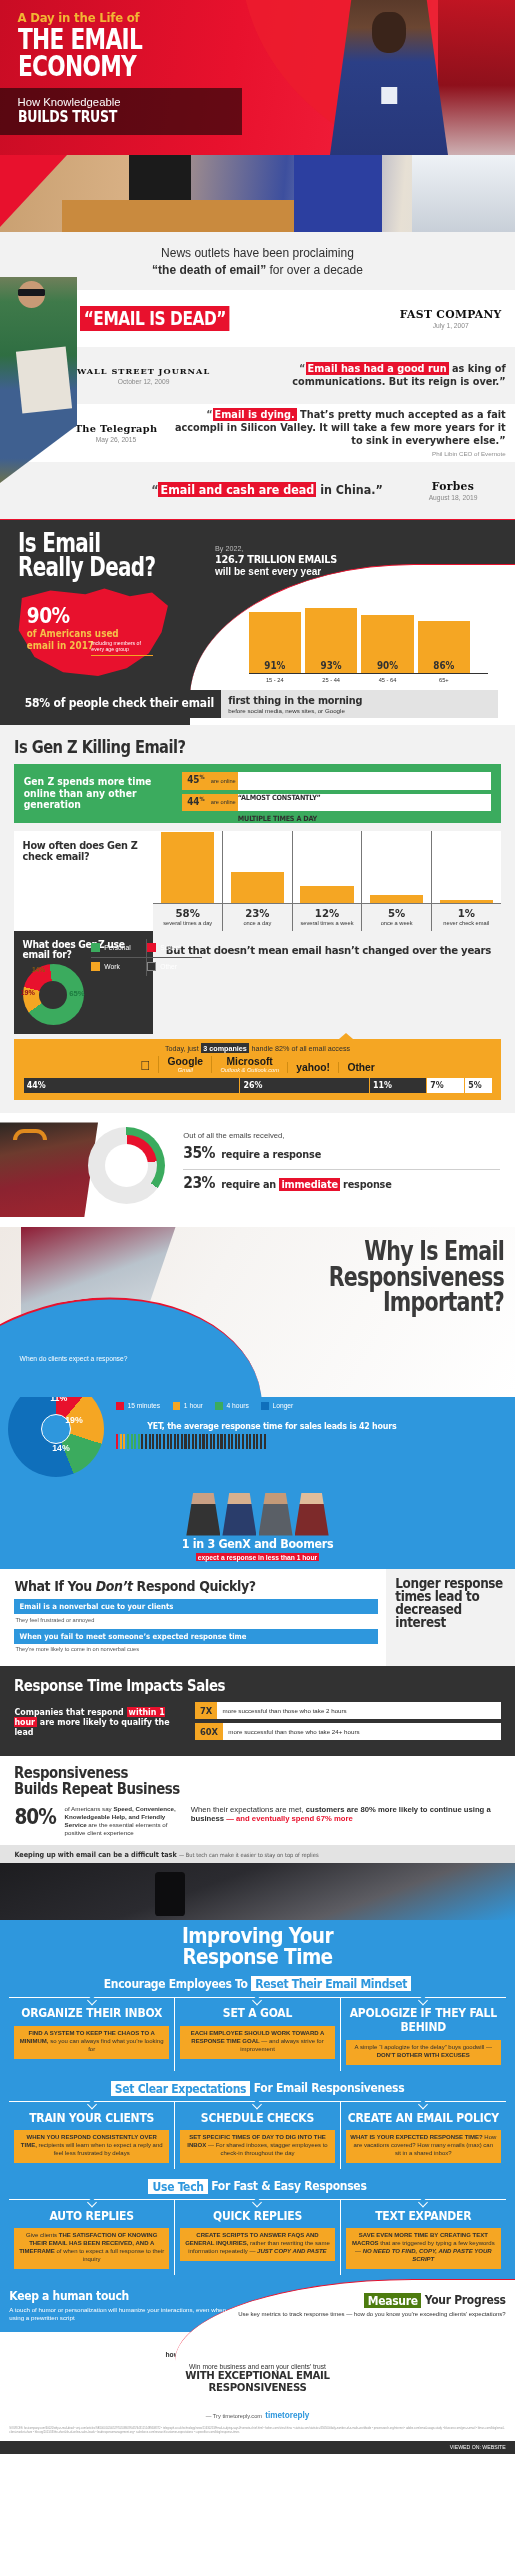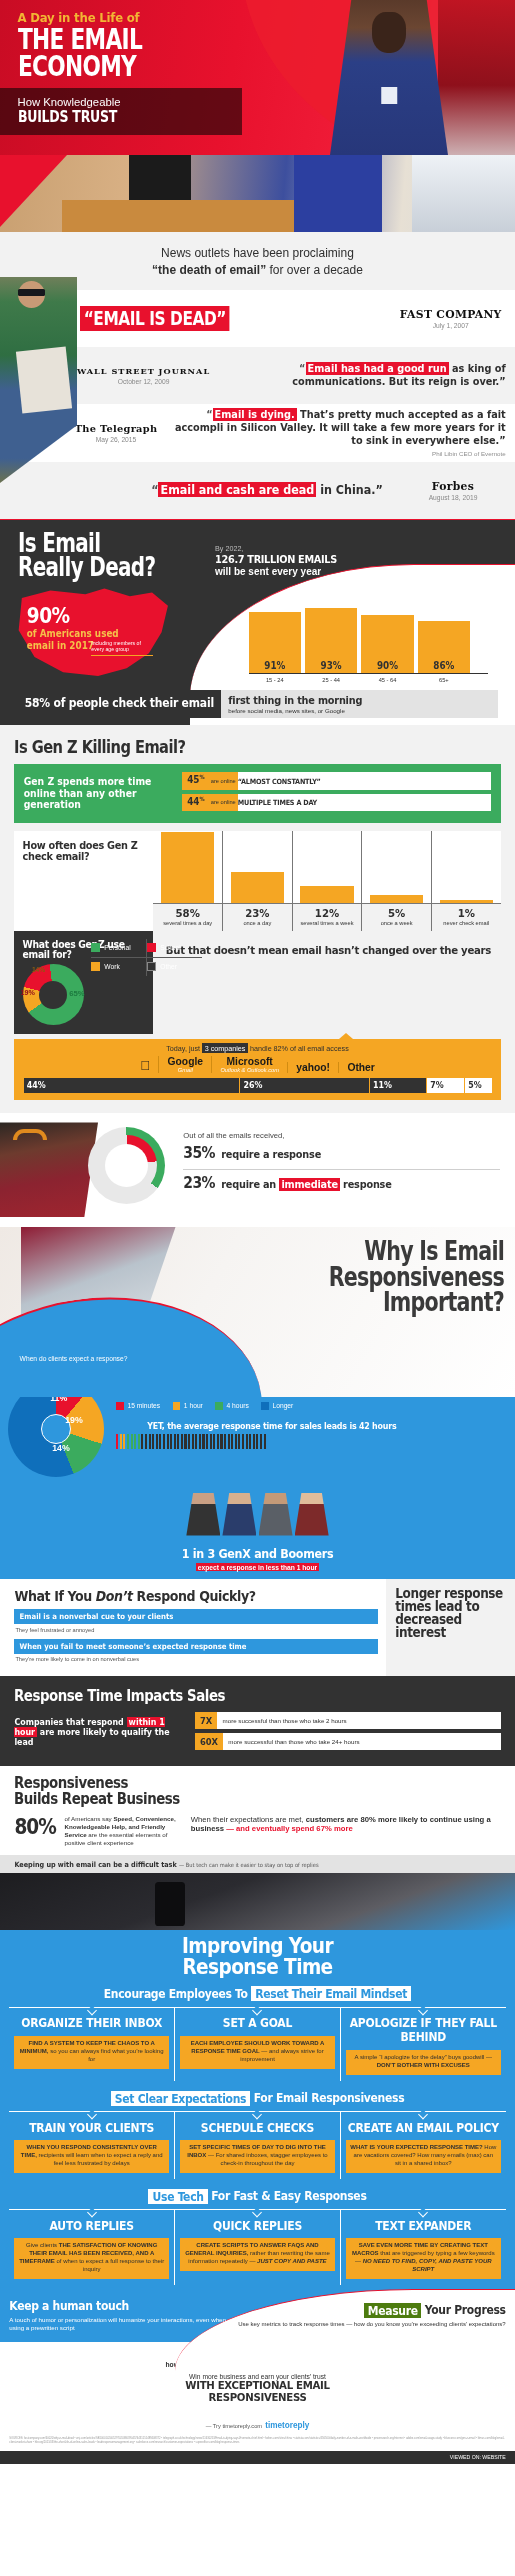--- a/index.html
+++ b/index.html
@@ -142,7 +142,7 @@
   .gbar .n sup { font-size:5.7px; }
   .gbar .m { font-size:5.7px; padding:5.7px 2.1px 0 2.1px; background:#f5a623; color:#2f2f2f; }
   .gbar .s { font-size:7.2px; font-weight:700; padding:4.6px 0 0 0; color:#2f2f2f; letter-spacing:-0.2px;
-     font-family:"DejaVu Sans Condensed","Liberation Sans Narrow","Liberation Sans",sans-serif; }
+     font-family:"DejaVu Sans Condensed","Liberation Sans Narrow","Liberation Sans",sans-serif;margin-top:16px; }
 
   .freq { background:#fff; margin-top:7.2px; display:flex; }
   .freq .left { width:139px; padding:9.3px 8.2px 0 8.2px; position:relative; }

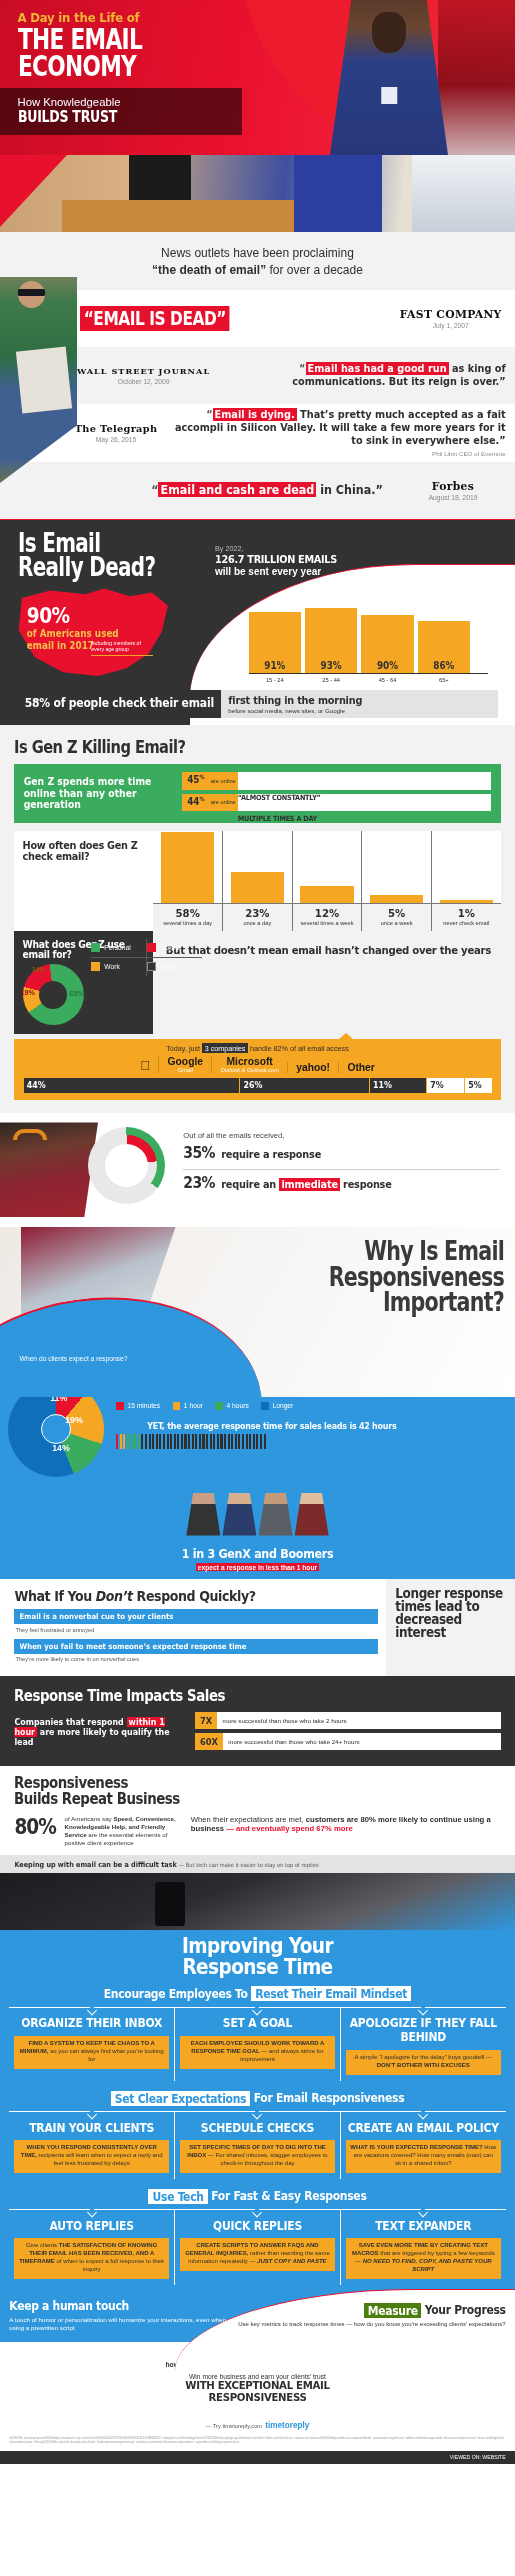--- a/index.html
+++ b/index.html
@@ -185,7 +185,7 @@
   .providers .arrow { position:absolute; left:325px; top:-5.7px; width:0;height:0;
      border-left:7.2px solid transparent; border-right:7.2px solid transparent; border-bottom:6.2px solid #f5a623; }
   .providers .cap { text-align:center; font-size:7.2px; color:#2f2f2f; margin-bottom:3.1px; }
-  .providers .cap .box { background:#323232; color:#fff; padding:0.5px 2.6px; font-weight:400; }
+  .providers .cap .box { background:#323232; color:#fff; padding:0.5px 2.6px; font-weight:700; }
   .providers .logos { display:flex; align-items:flex-end; justify-content:center; gap:0; }
   .providers .lg { flex:0 0 auto; text-align:center; padding:0 8.2px; border-left:0.5px solid #d18c12; }
   .providers .lg:first-child { border-left:none; }

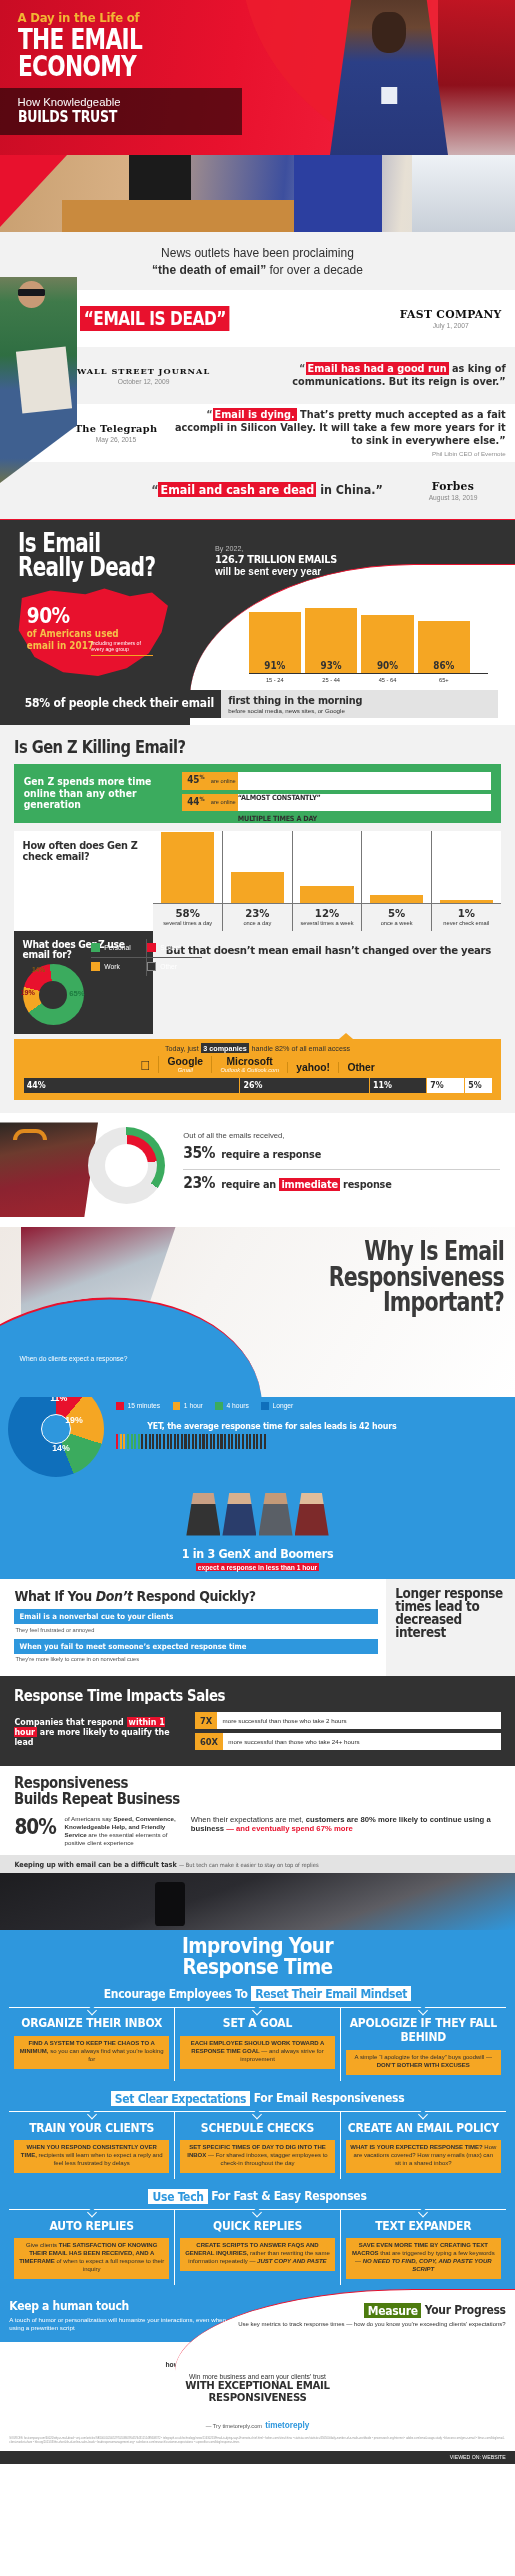--- a/index.html
+++ b/index.html
@@ -265,7 +265,7 @@
   .boomers .ppl span:nth-child(2){ background:linear-gradient(180deg,#d7b08e 0 26%,#2a3d6b 26% 100%); }
   .boomers .ppl span:nth-child(3){ background:linear-gradient(180deg,#c49a78 0 26%,#5a5f66 26% 100%); }
   .boomers .ppl span:nth-child(4){ background:linear-gradient(180deg,#e0bd9b 0 26%,#7d2a2a 26% 100%); }
-  .boomers .l1 { text-align:center; color:#fff; font-size:12.4px; font-weight:700; letter-spacing:-0.3px; margin-top:10px;
+  .boomers .l1 { text-align:center; color:#fff; font-size:12.4px; font-weight:700; letter-spacing:-0.3px; margin-top:0;
      font-family:"DejaVu Sans Condensed","Liberation Sans Narrow","Liberation Sans",sans-serif; }
   .boomers .l2 { text-align:center; font-size:6.7px; color:#2f2f2f; margin-top:3.1px; }
   .boomers .l2 .hl { background:#e8112d; color:#fff; padding:0.5px 2.1px; font-weight:700; }

